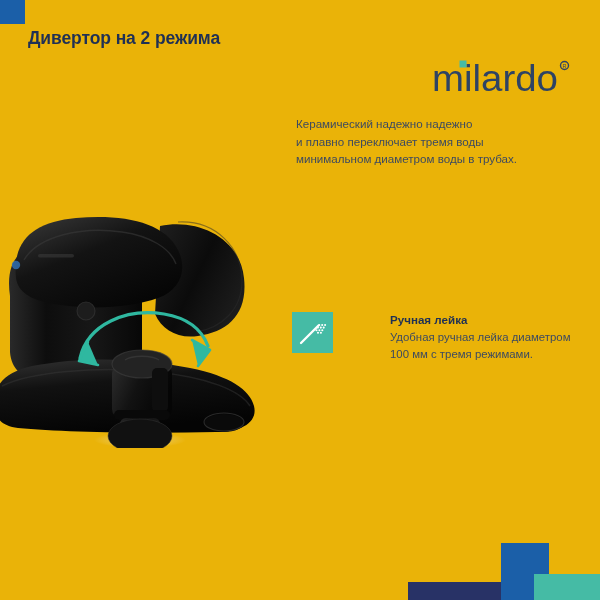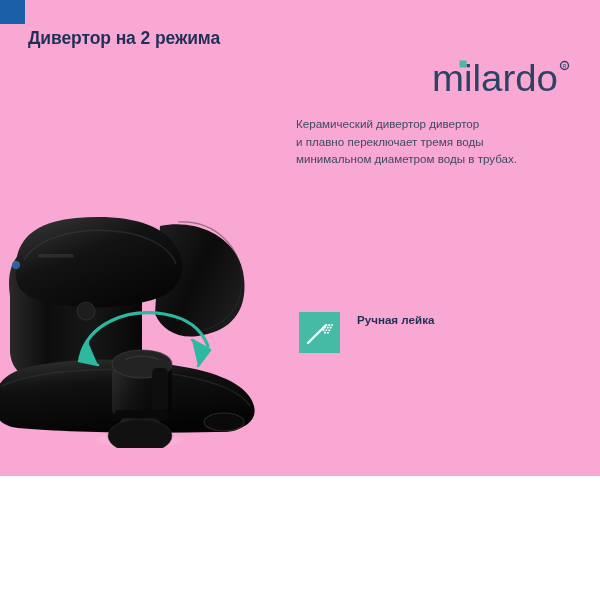--- a/index.html
+++ b/index.html
@@ -17,8 +17,8 @@
   #page {
     position: relative;
     width: 600px;
-    height: 476px;
-    background: #f9a8d4;
+    height: 600px;
+    background: #eab308;
     overflow: hidden;
   }
 

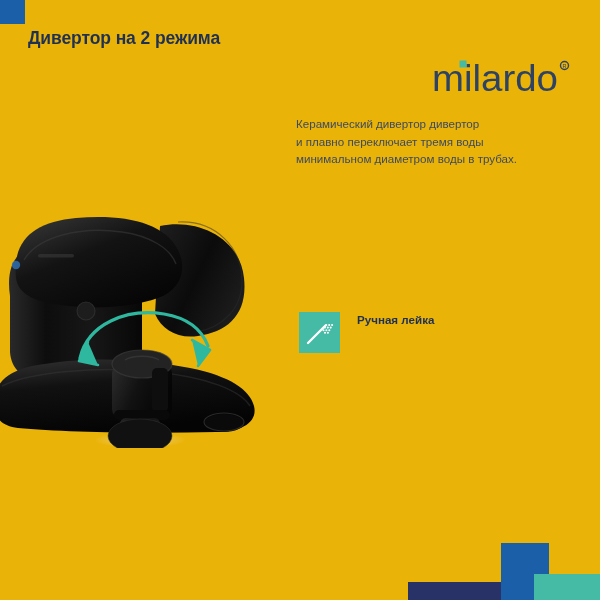--- a/index.html
+++ b/index.html
@@ -242,7 +242,7 @@
   </div>
 
   <div class="lead-copy">
-    <span class="line">Керамический дивертор дивертор</span>
+    <span class="line">Керамический надежно надежно</span>
     <span class="line">и плавно переключает тремя воды</span>
     <span class="line">минимальном диаметром воды в трубах.</span>
   </div>

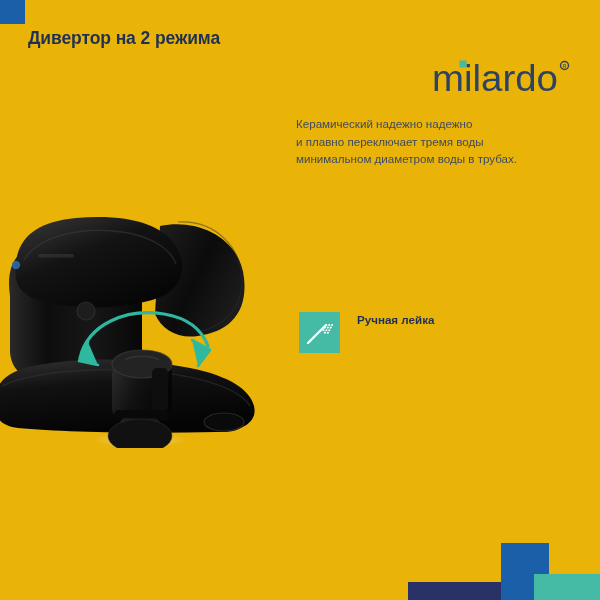--- a/index.html
+++ b/index.html
@@ -102,11 +102,12 @@
   
   .feature {
     position: absolute;
-    left: 299px;
+    left: 292px;
     top: 312px;
     width: 272px;
     display: flex;
     align-items: flex-start;
+    gap: 40px;
   }
   .feature-icon {
     flex: 0 0 auto;

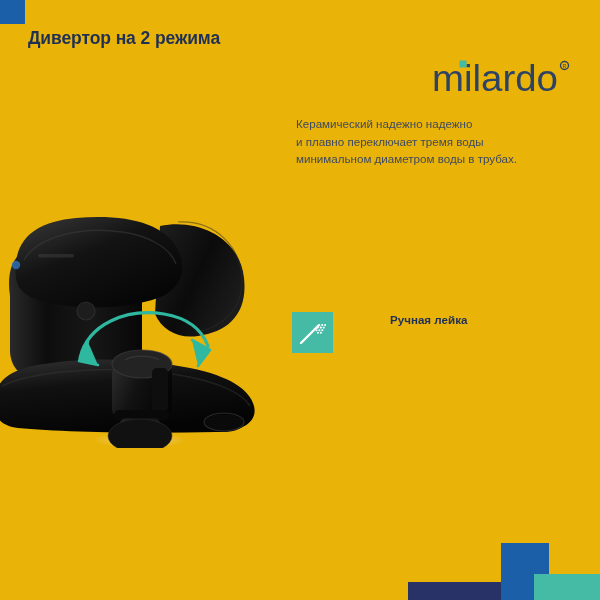--- a/index.html
+++ b/index.html
@@ -275,6 +275,10 @@
     </div>
     <div class="feature-text">
       <div class="feature-title">Ручная лейка</div>
+      <div class="feature-desc">
+        <span class="line">Удобная ручная лейка диаметром</span>
+        <span class="line">100 мм с тремя режимами.</span>
+      </div>
     </div>
   </div>
 

